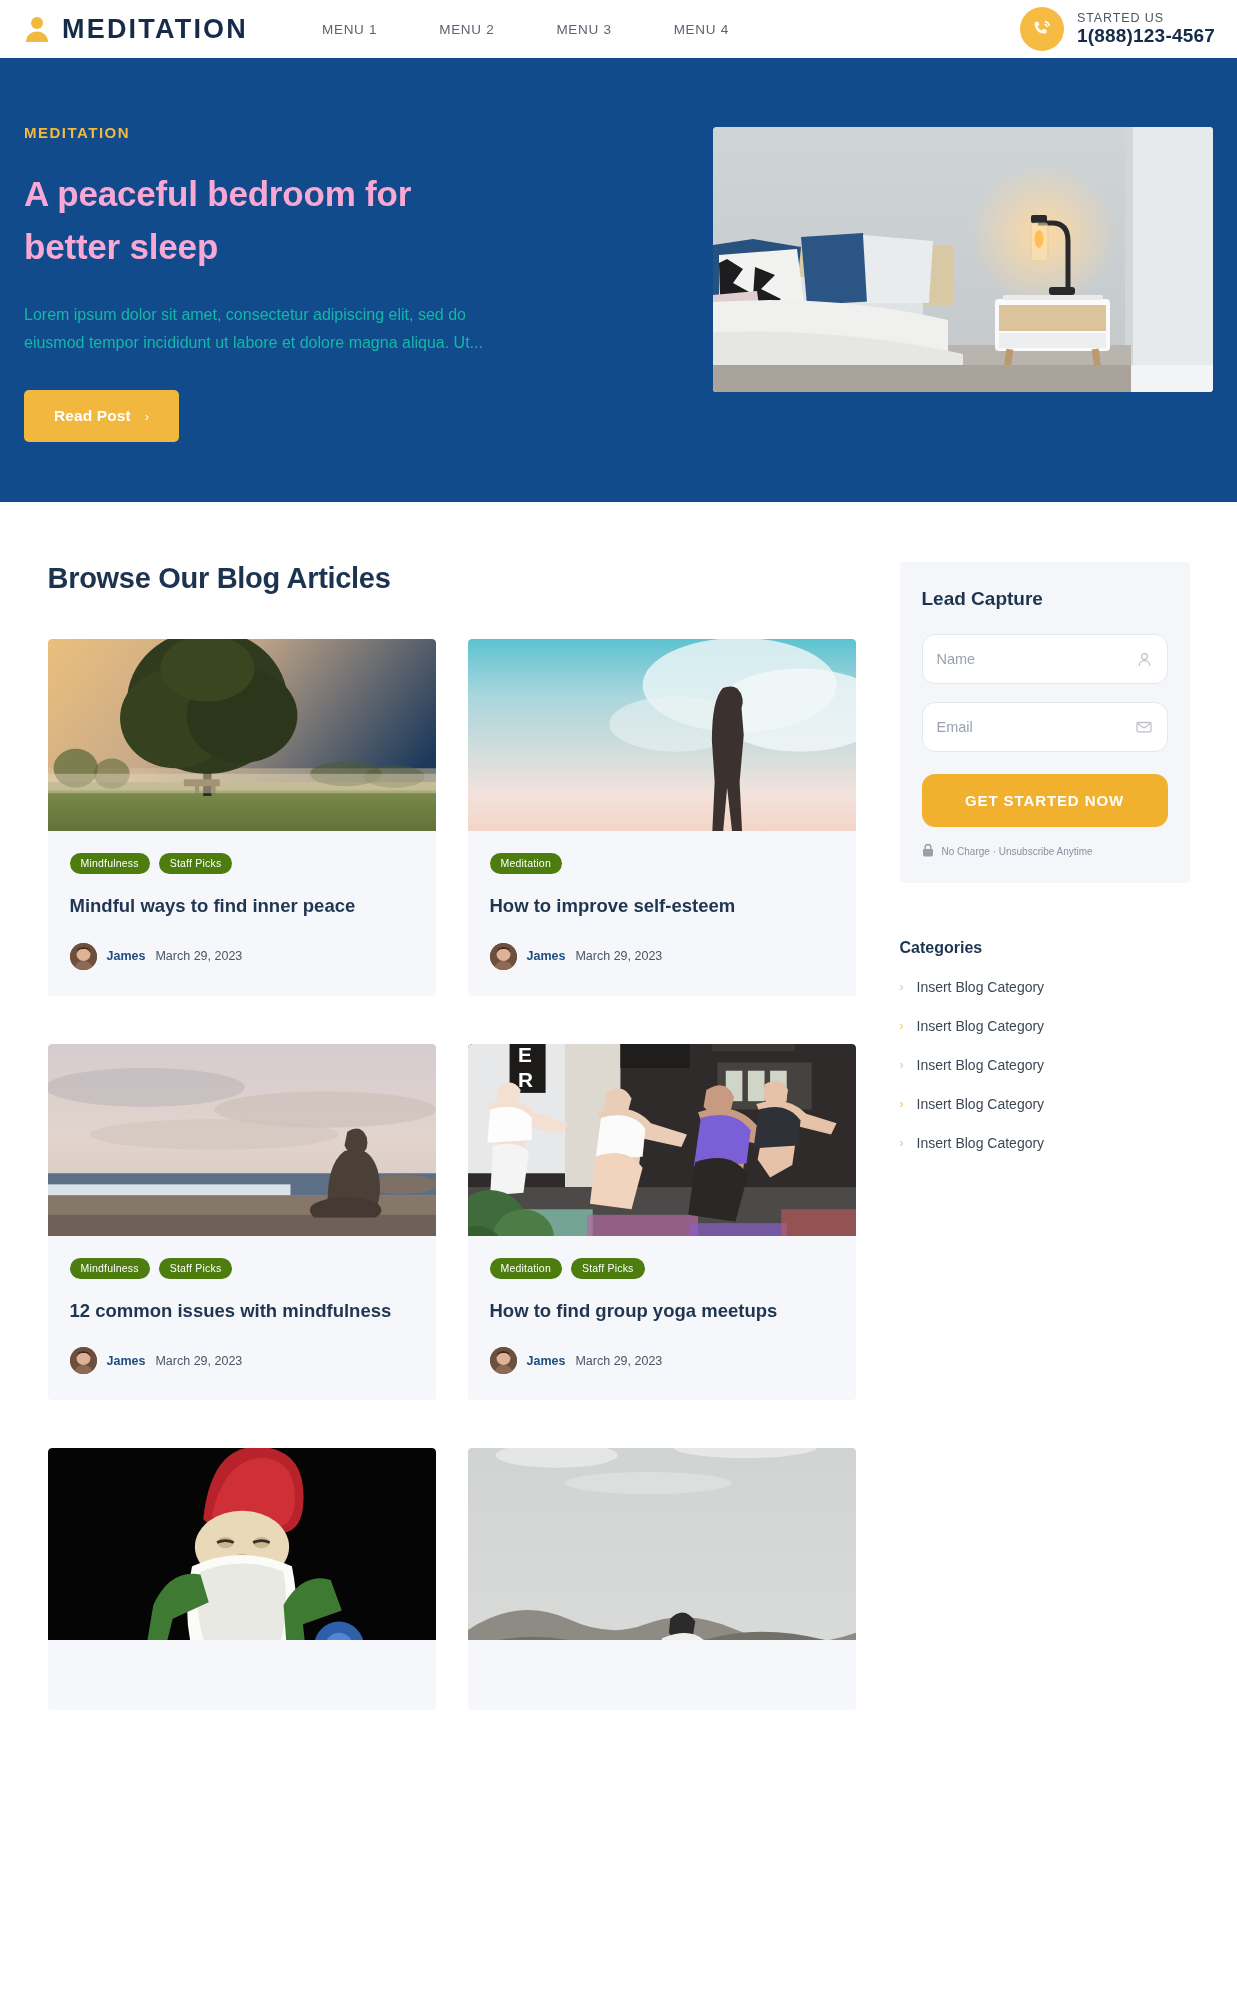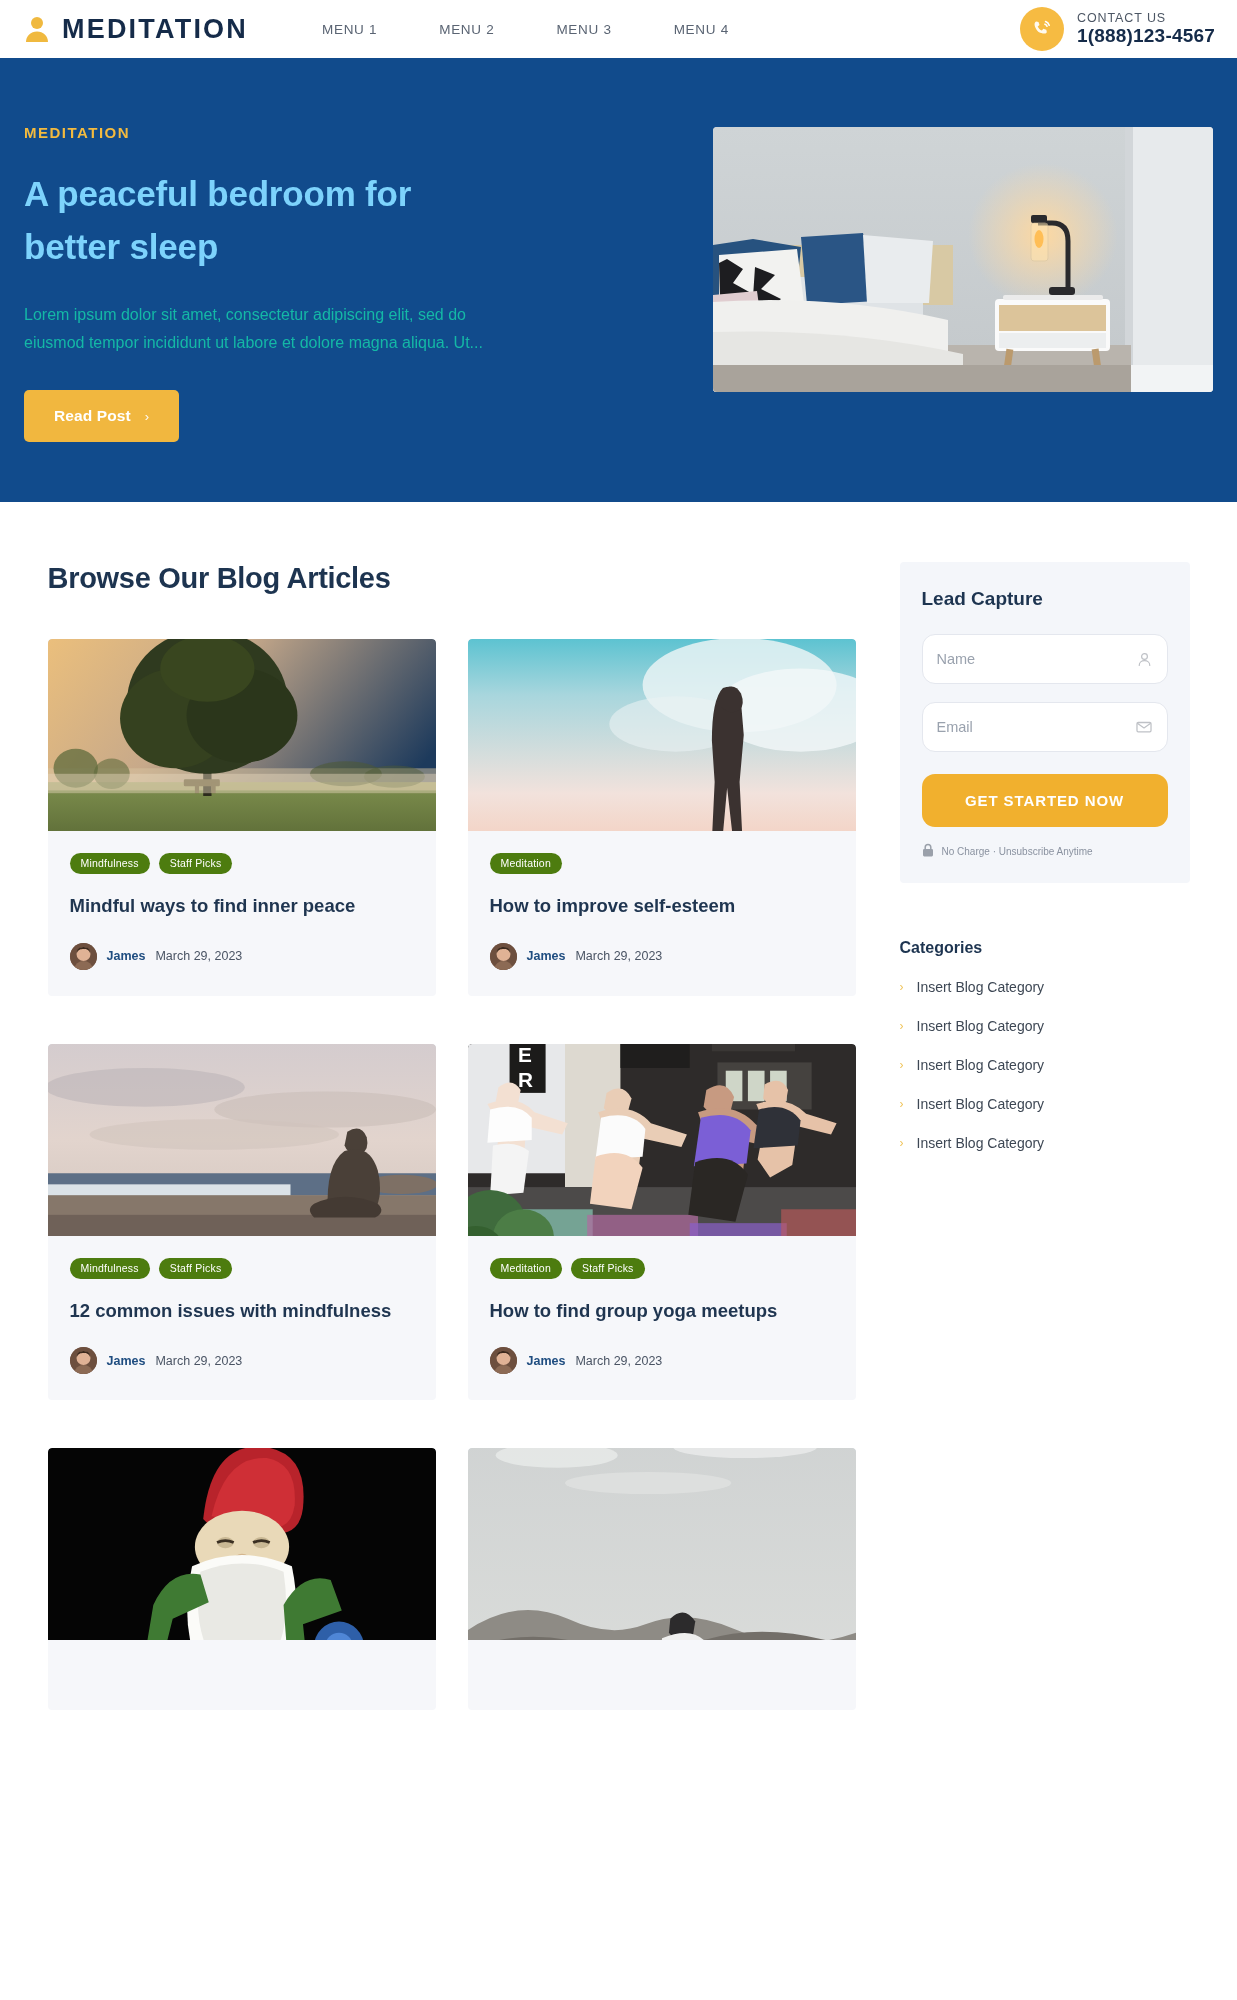--- a/index.html
+++ b/index.html
@@ -314,7 +314,7 @@
       </svg>
     </span>
     <span class="contact-txt">
-      <span class="contact-label">CONTACT US</span>
+      <span class="contact-label">STARTED US</span>
       <span class="contact-phone">1(888)123-4567</span>
     </span>
   </div>

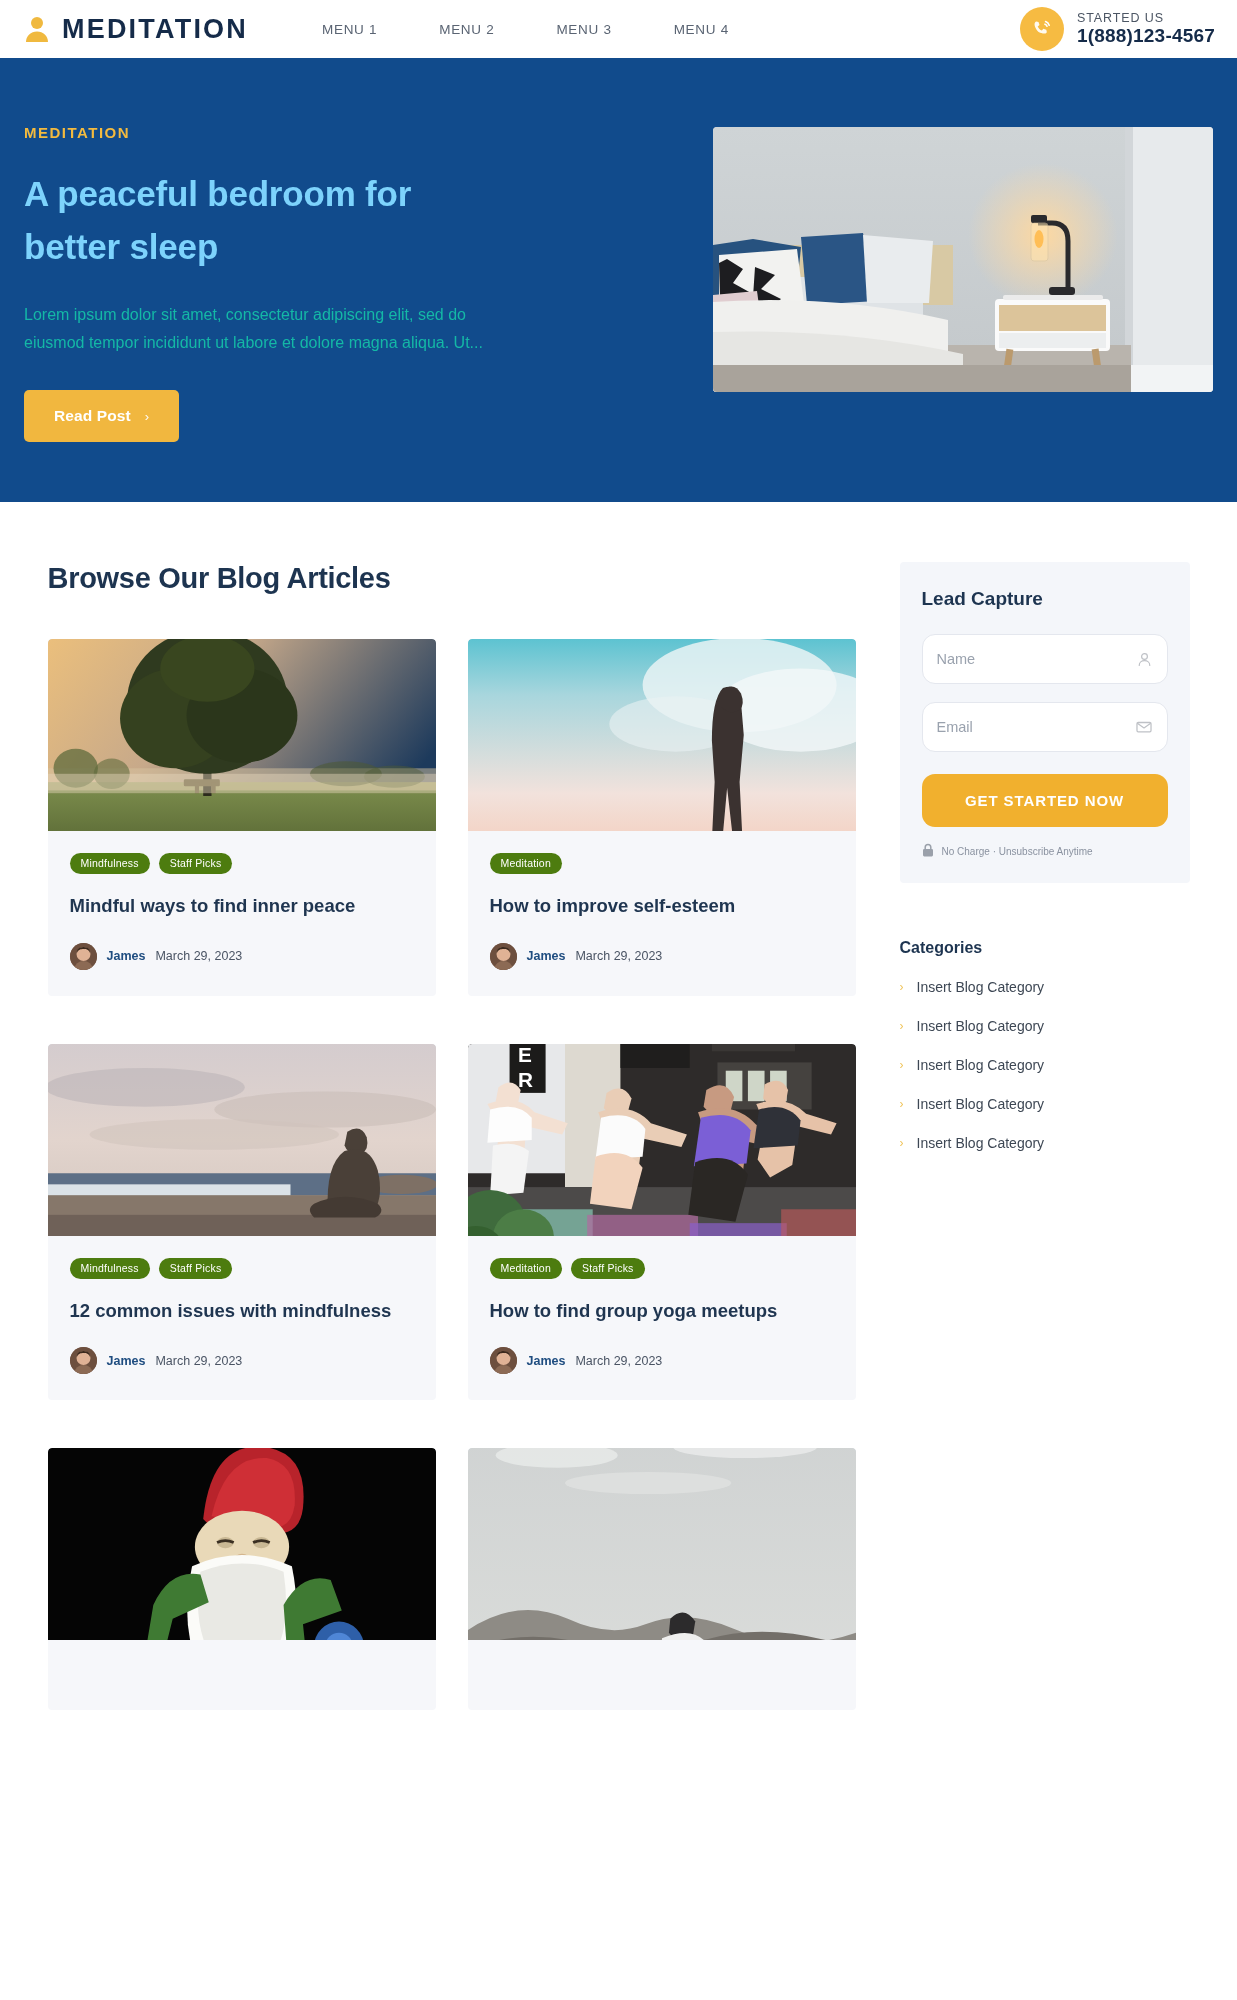--- a/index.html
+++ b/index.html
@@ -92,7 +92,7 @@
     margin-bottom: 26px;
   }
   .hero-title {
-    color: #7dd3fc;
+    color: #f9a8d4;
     font-size: 35px;
     font-weight: 700;
     line-height: 1.52;

